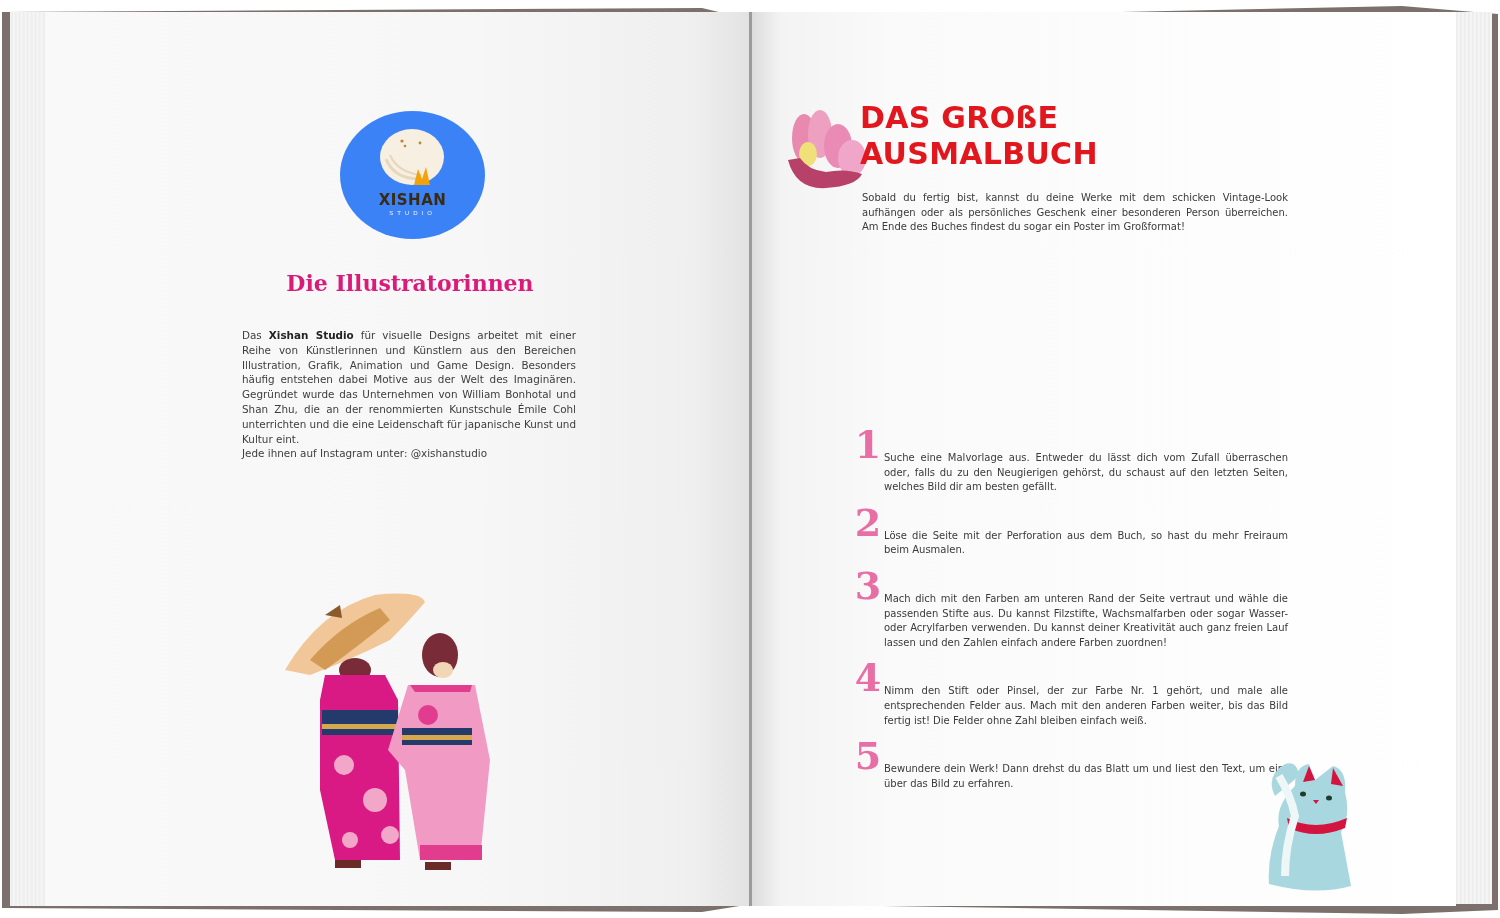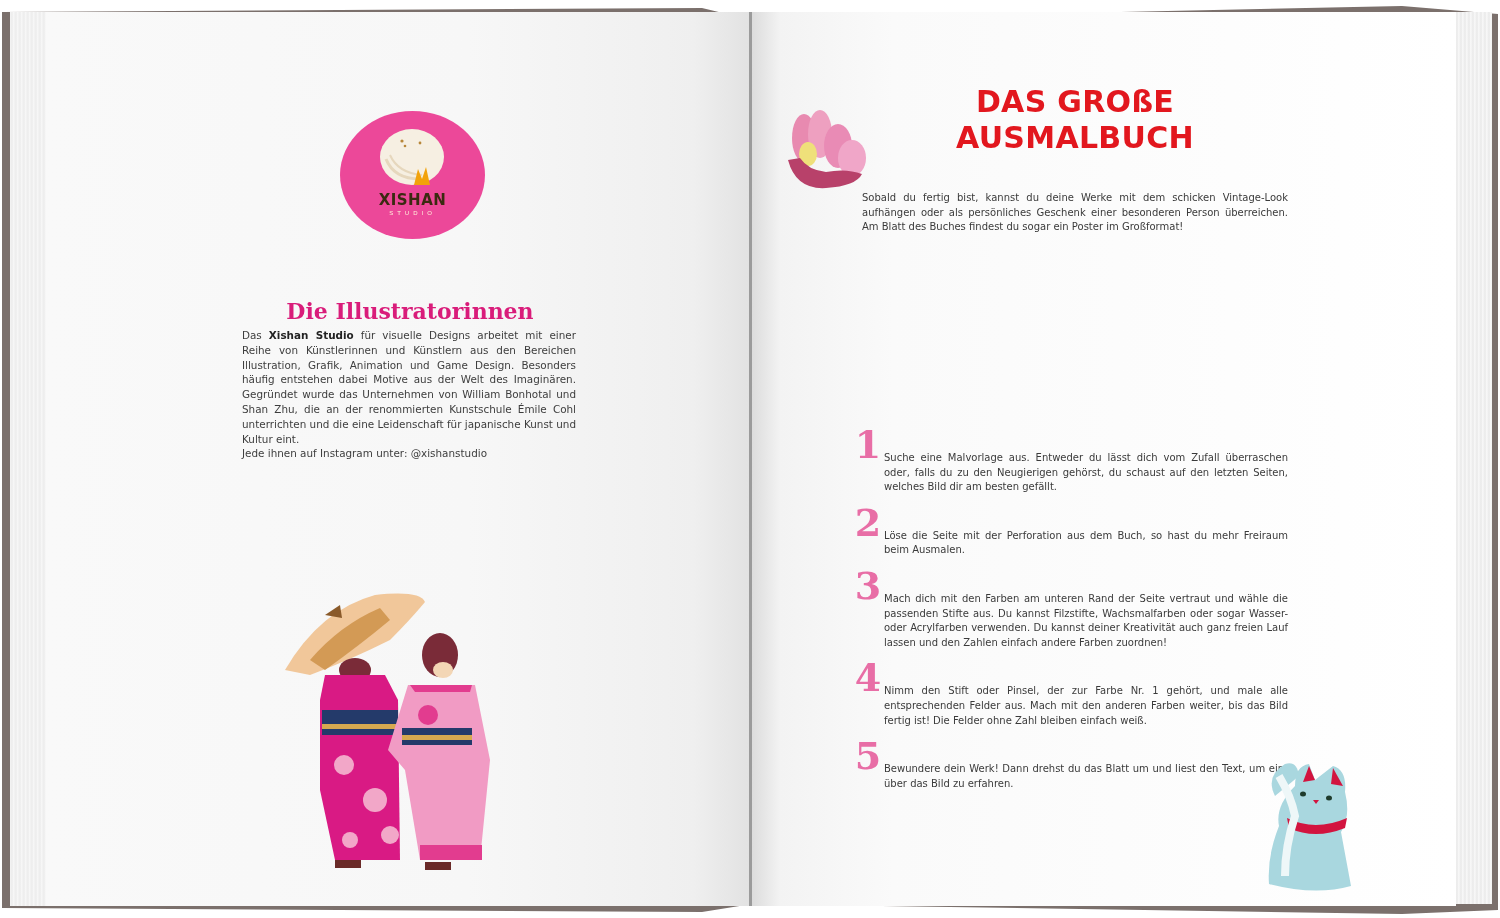--- a/index.html
+++ b/index.html
@@ -73,7 +73,7 @@
   
   .flower { position:absolute; left:786px; top:108px; width:82px; height:84px; }
   .title {
-    position:absolute; left:860px; top:84px; width:430px; text-align:center;
+    position:absolute; left:860px; top:100px; width:430px; text-align:left;
     font-family:"DejaVu Sans", sans-serif; font-weight:bold; font-size:30px; line-height:36px;
     color:#e2171e; letter-spacing:0.3px;
   }

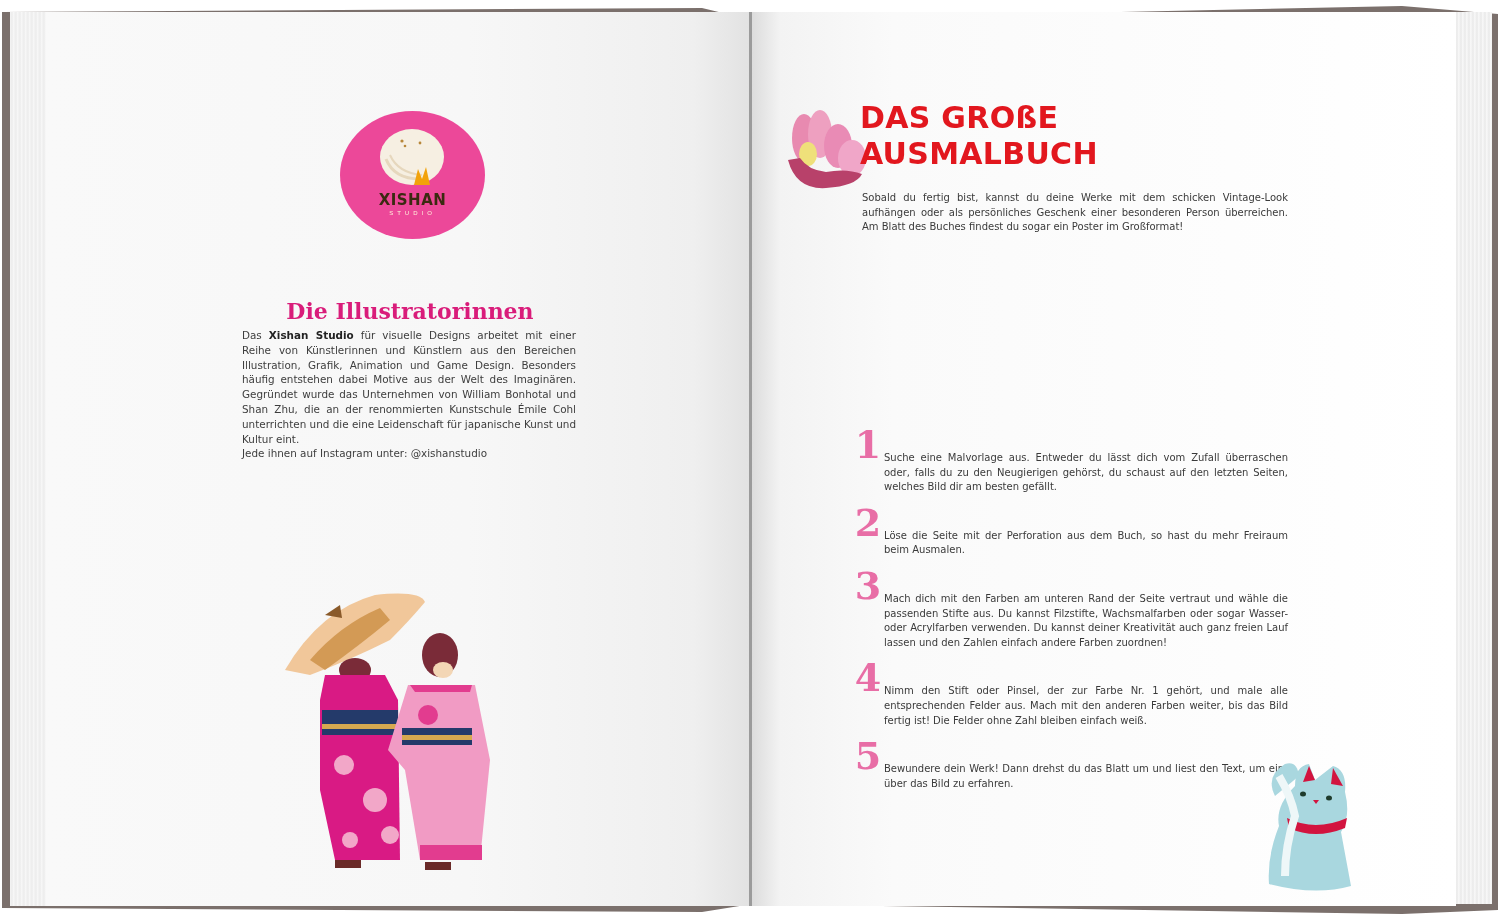--- a/index.html
+++ b/index.html
@@ -42,7 +42,7 @@
   
   .logo {
     position:absolute; left:340px; top:111px; width:145px; height:128px;
-    border-radius:50%; background:#ec4899;
+    border-radius:50%; background:#3b82f6;
   }
   .logo-moon {
     position:absolute; left:40px; top:18px; width:64px; height:56px; border-radius:50%;

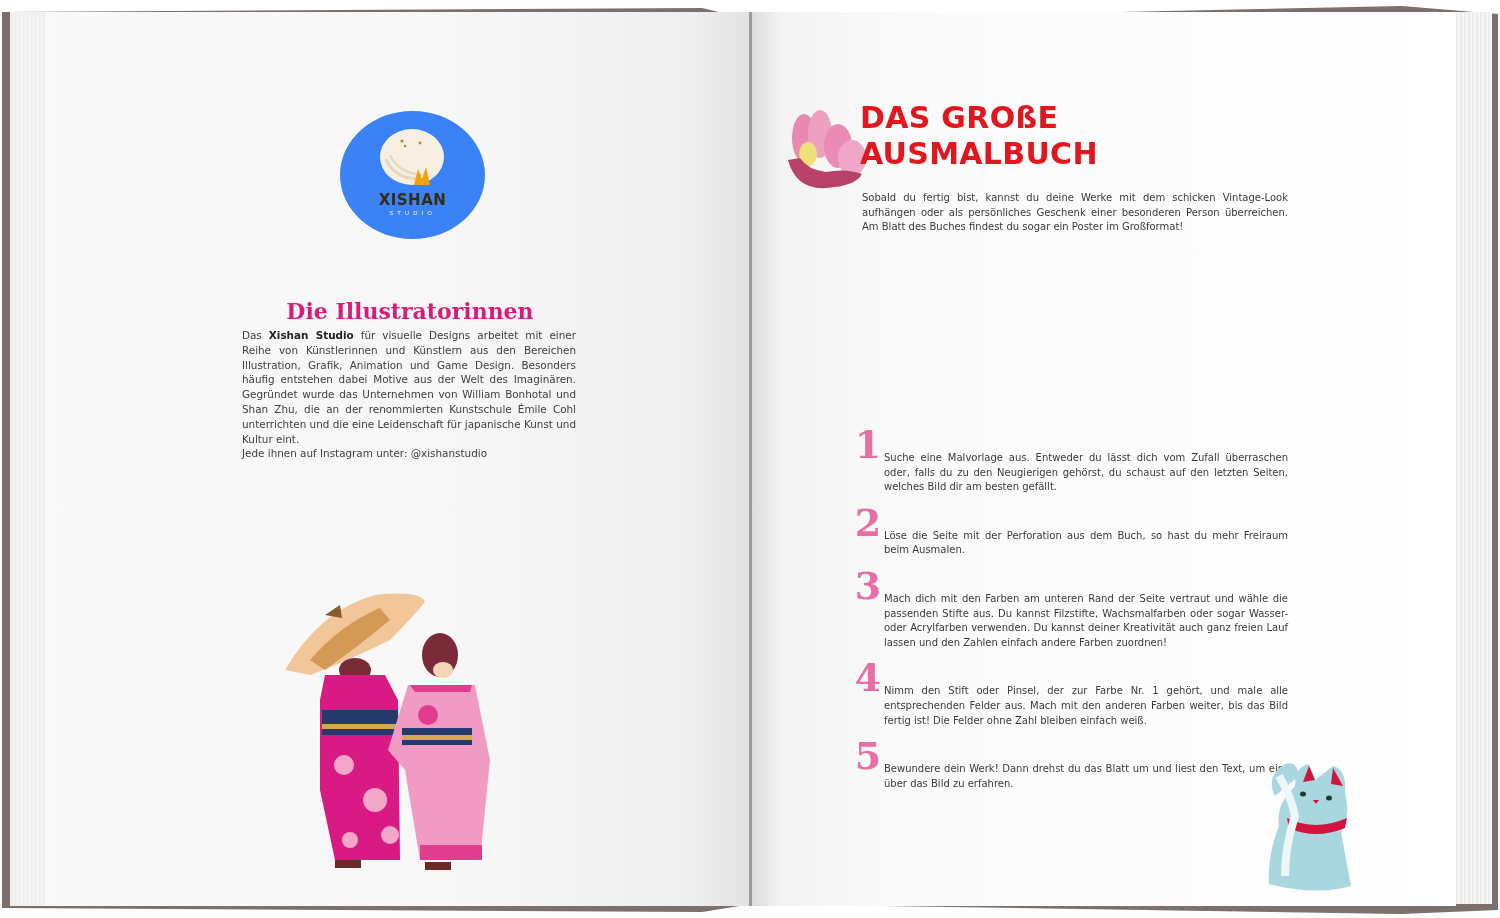--- a/index.html
+++ b/index.html
@@ -180,7 +180,7 @@
   </div>
 
   <div class="intro">
-    <p>Sobald du fertig bist, kannst du deine Werke mit dem schicken Vintage-Look aufhängen oder als persönliches Geschenk einer besonderen Person überreichen. Am Blatt des Buches findest du sogar ein Poster im Großformat!</p>
+    <p>Sobald du fertig bist, kannst du deine Werke mit dem schicken Vintage-Look aufhängen oder als persönliches Geschenk einer besonderen Person überreichen. Am Ende des Buches findest du sogar ein Poster im Großformat!</p>
   </div>
 
 

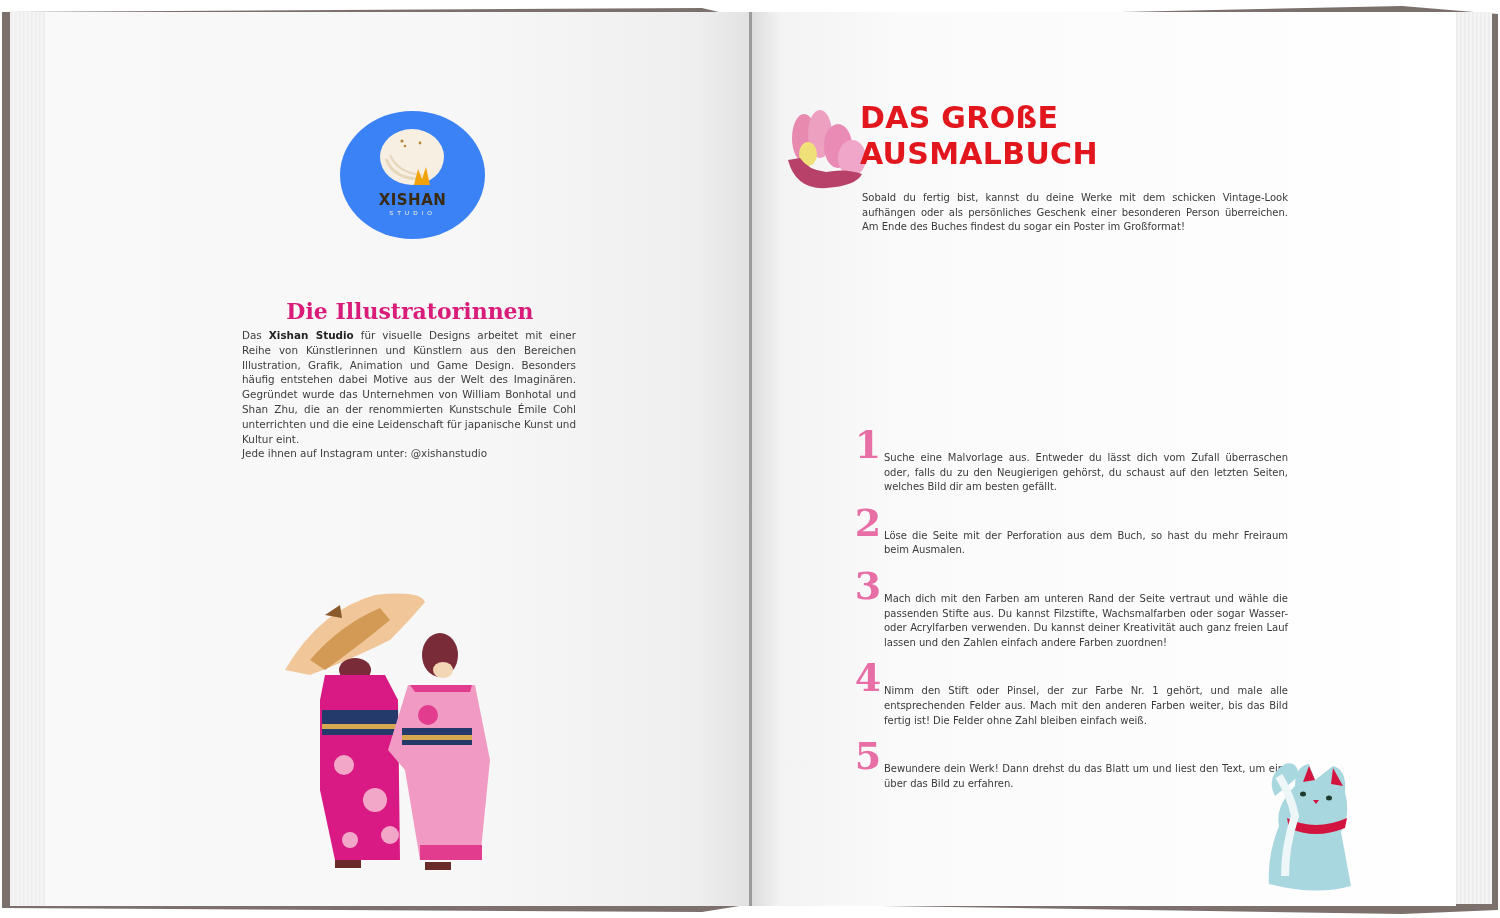--- a/index.html
+++ b/index.html
@@ -59,7 +59,7 @@
   }
   .left-heading {
     position:absolute; left:240px; top:270px; width:340px; text-align:center;
-    font-family:"DejaVu Serif", serif; font-weight:bold; font-size:22px; color:#d91c7a;margin-top:28px;
+    font-family:"DejaVu Serif", serif; font-weight:bold; font-size:22px; color:#d91c7a;
   }
   .bio {
     position:absolute; left:242px; top:328px; width:334px;

